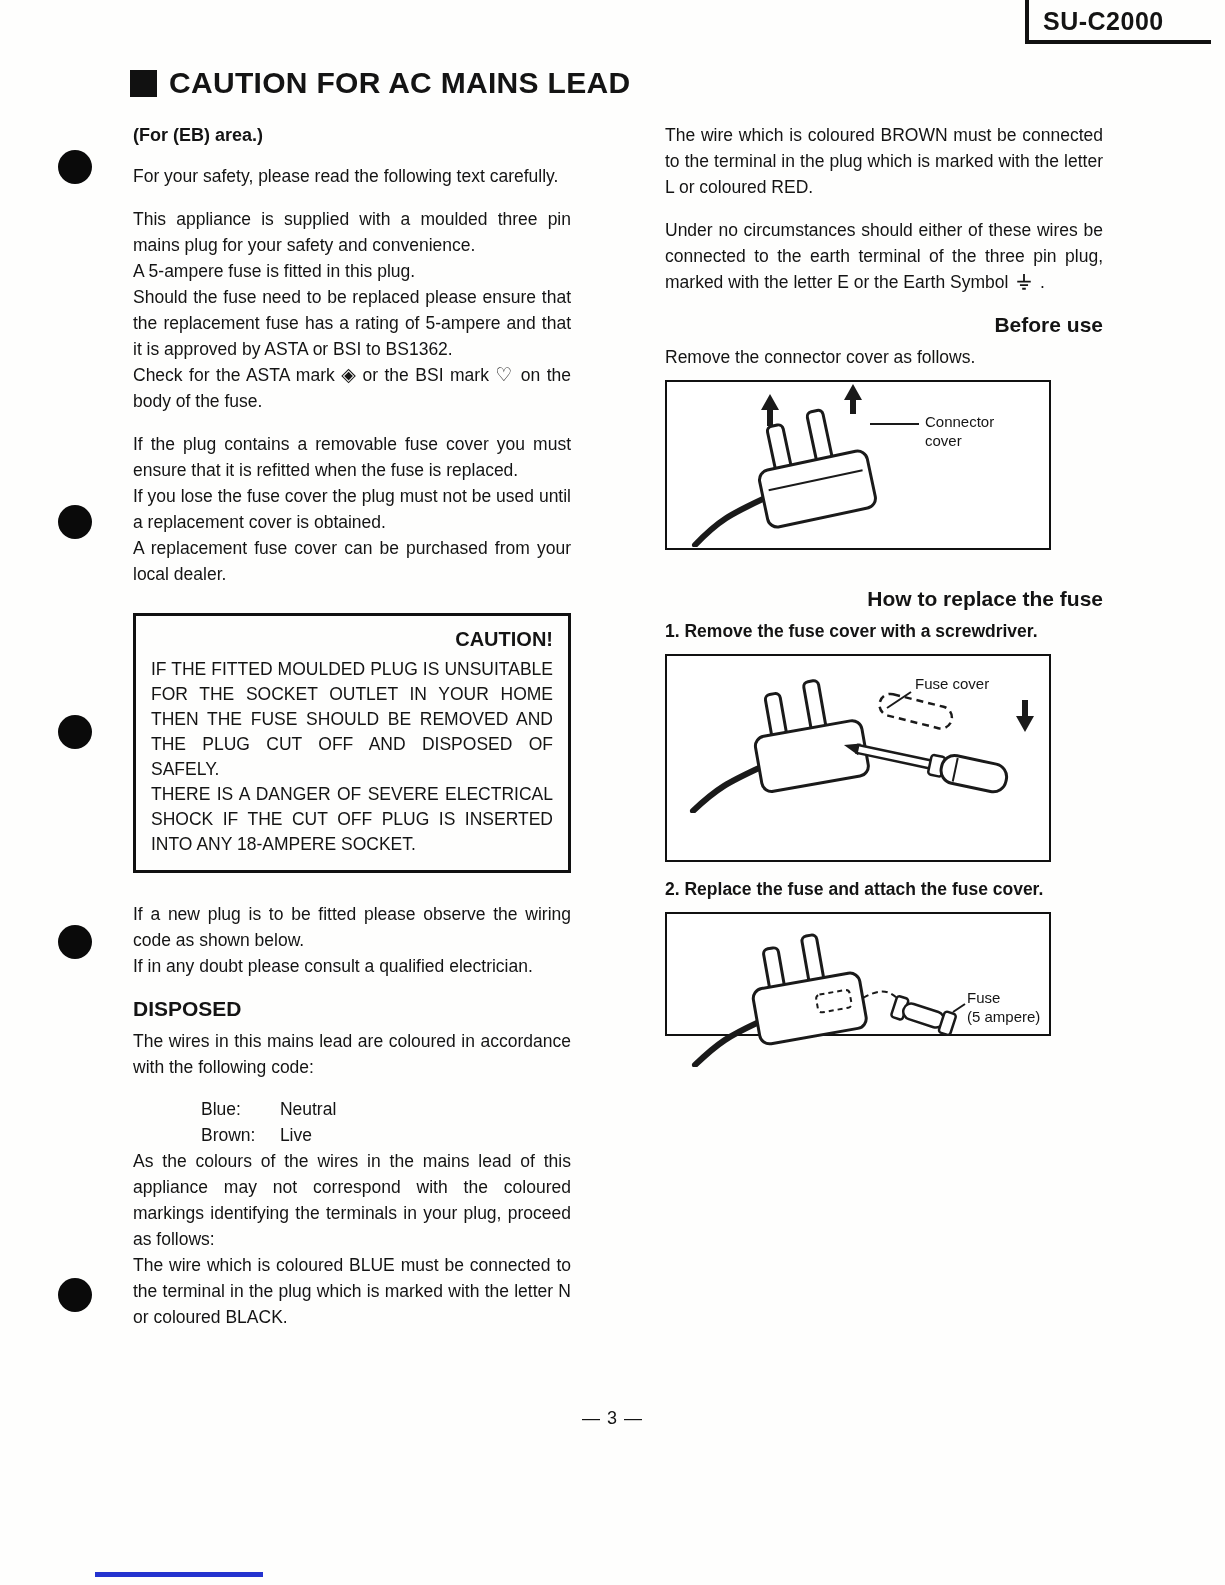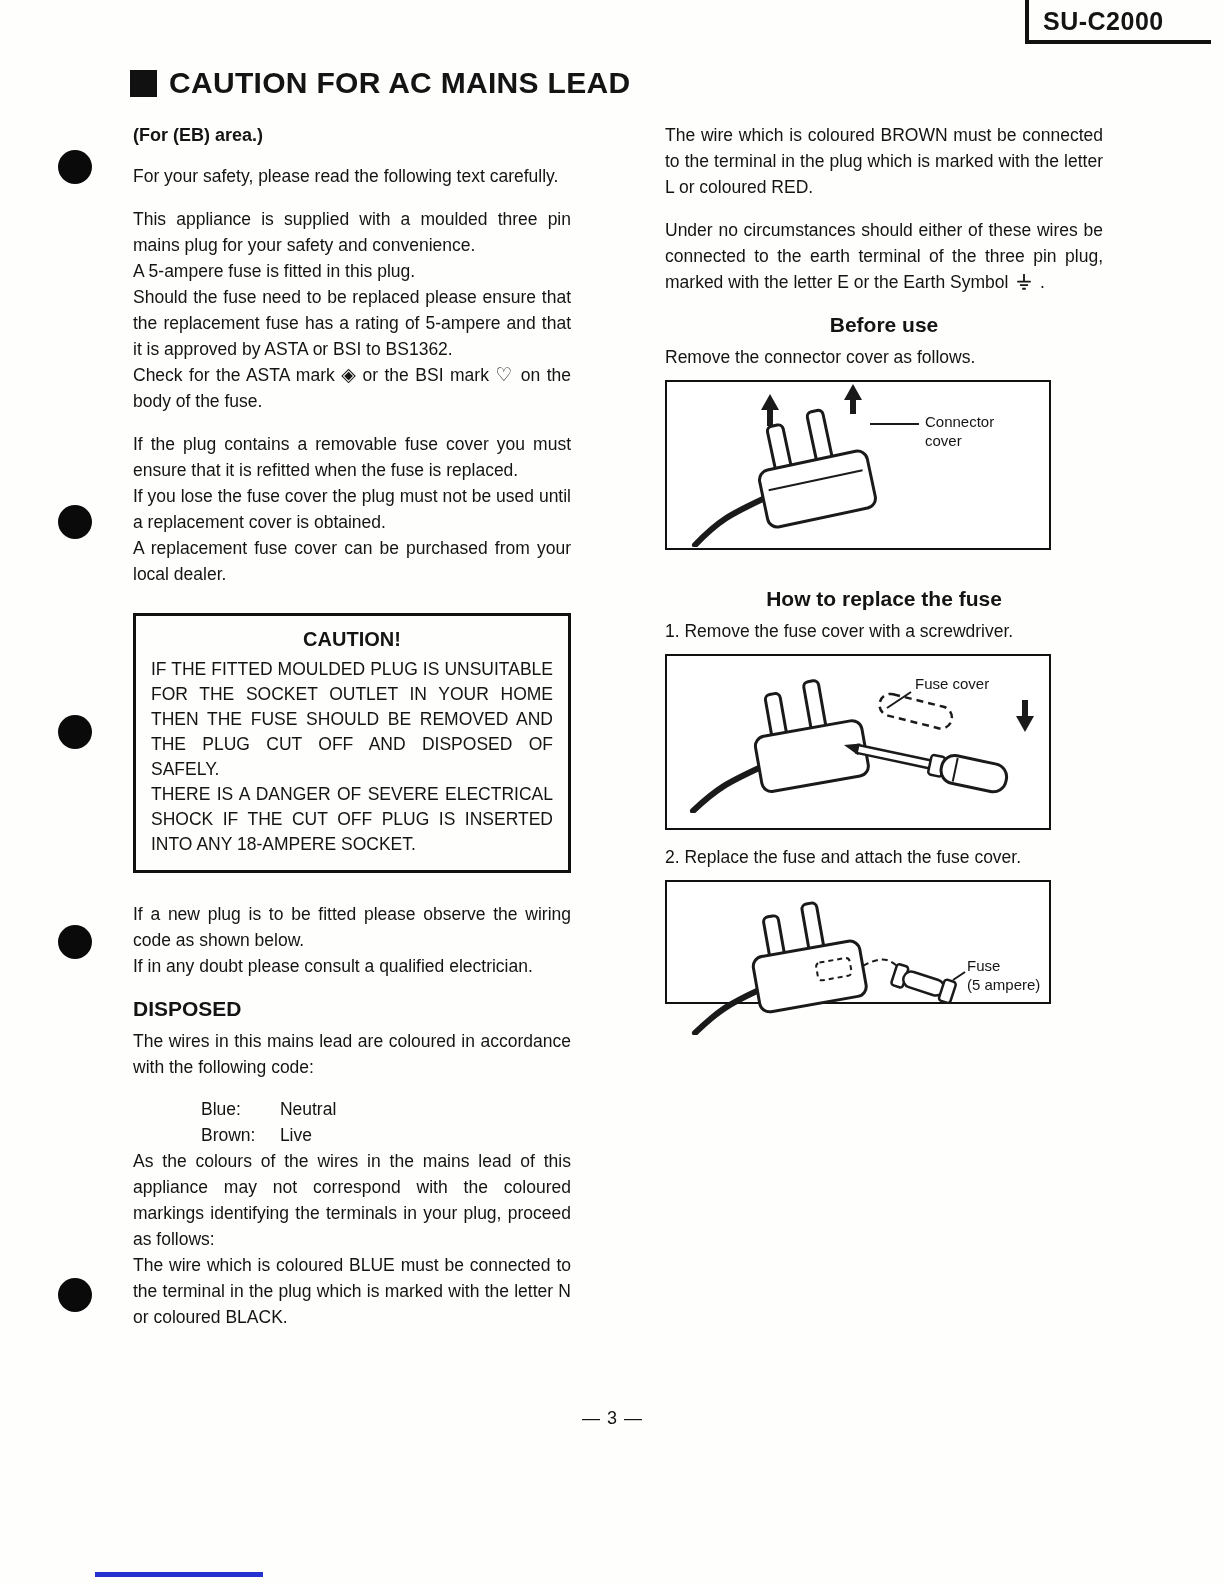--- a/index.html
+++ b/index.html
@@ -34,7 +34,7 @@
   .caution-box { border:3px solid #111; padding:11px 15px 13px 15px; margin:26px 0 28px 0; line-height:25px; }
   .cb-title { font-weight:bold; font-size:20px; margin-bottom:5px; text-align:center; }
   .cb-para { margin:0; }
-  .section-title { font-weight:bold; font-size:21px; margin:14px 0 6px 0; text-align:center; }
+  .section-title { font-weight:bold; font-size:21px; margin:14px 0 6px 0; text-align:right; }
   .section-title.gap { margin-top:36px; }
   .important-title { font-weight:bold; font-size:21px; margin:8px 0 6px 0; text-align:left; }
   .code-line { padding-left:68px; text-align:left; }

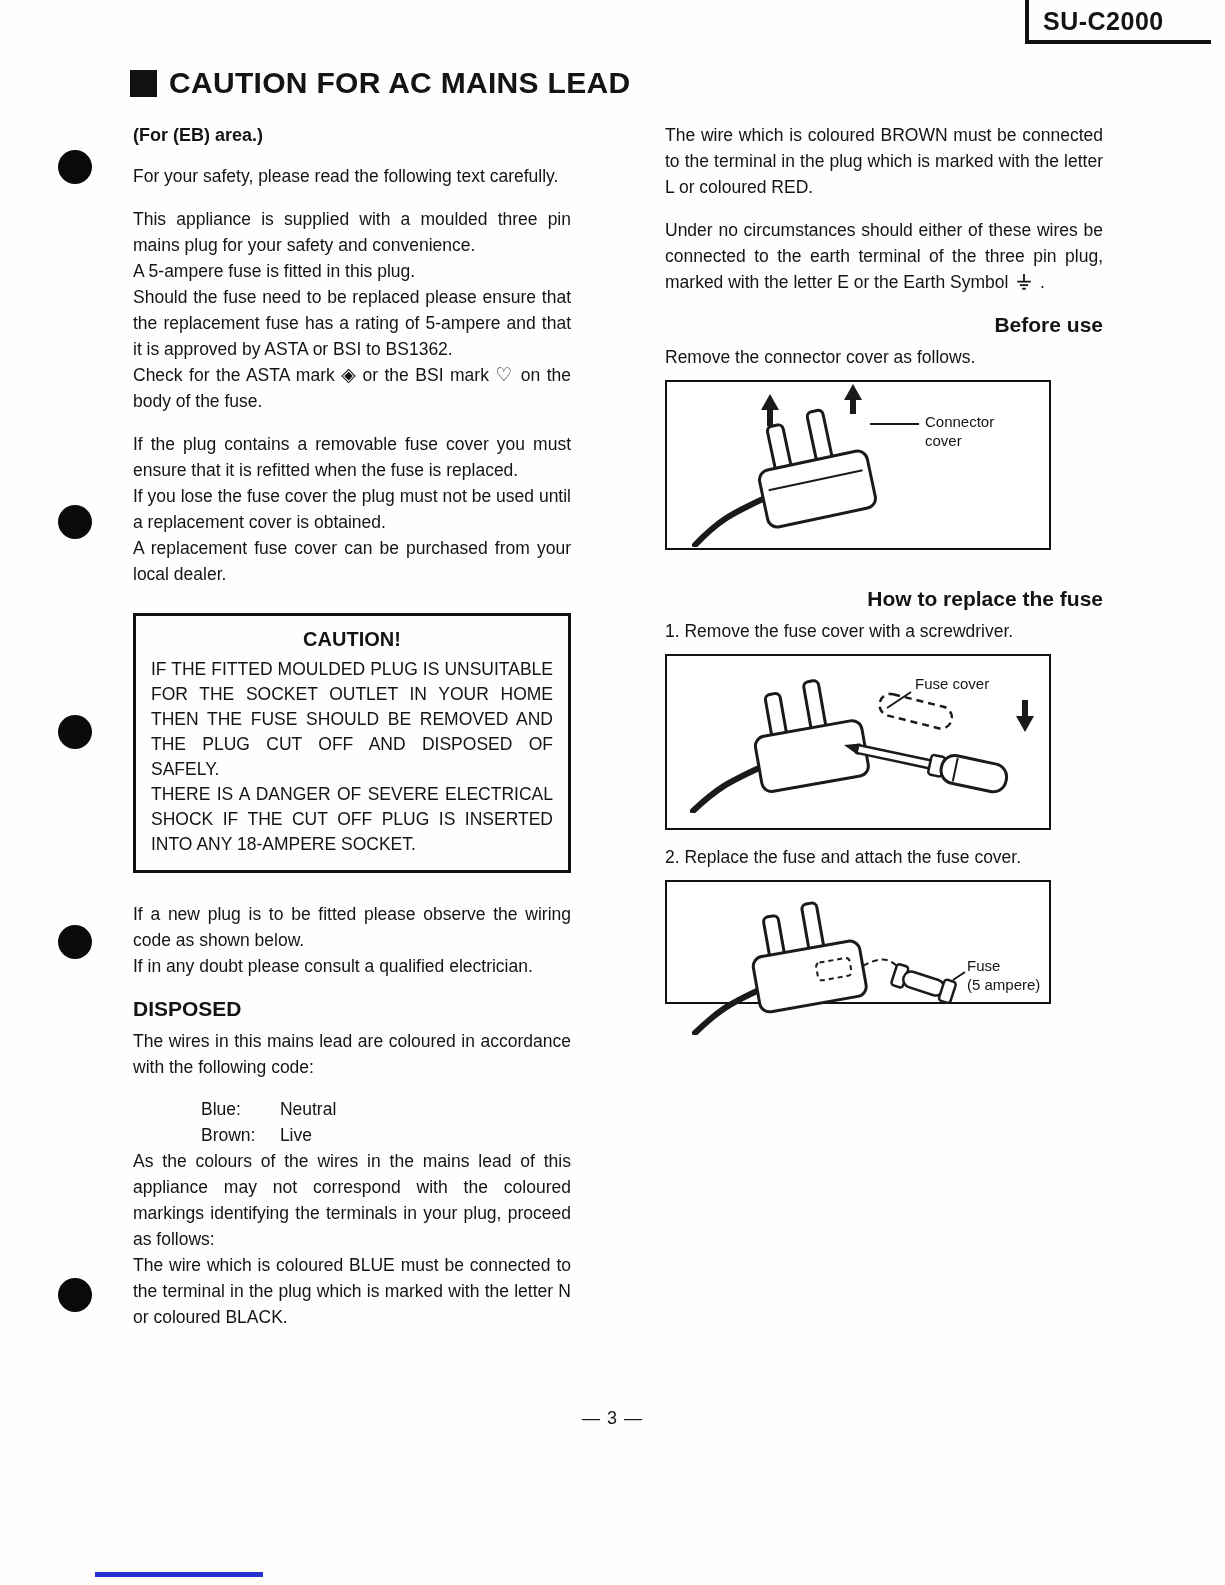--- a/index.html
+++ b/index.html
@@ -32,7 +32,7 @@
   .blk { display:block; }
   .area-label { font-weight:bold; font-size:18px; margin-bottom:15px; text-align:left; }
   .caution-box { border:3px solid #111; padding:11px 15px 13px 15px; margin:26px 0 28px 0; line-height:25px; }
-  .cb-title { font-weight:bold; font-size:20px; margin-bottom:5px; text-align:center; }
+  .cb-title { font-weight:bold; font-size:20px; margin-bottom:5px; text-align:right; }
   .cb-para { margin:0; }
   .section-title { font-weight:bold; font-size:21px; margin:14px 0 6px 0; text-align:right; }
   .section-title.gap { margin-top:36px; }

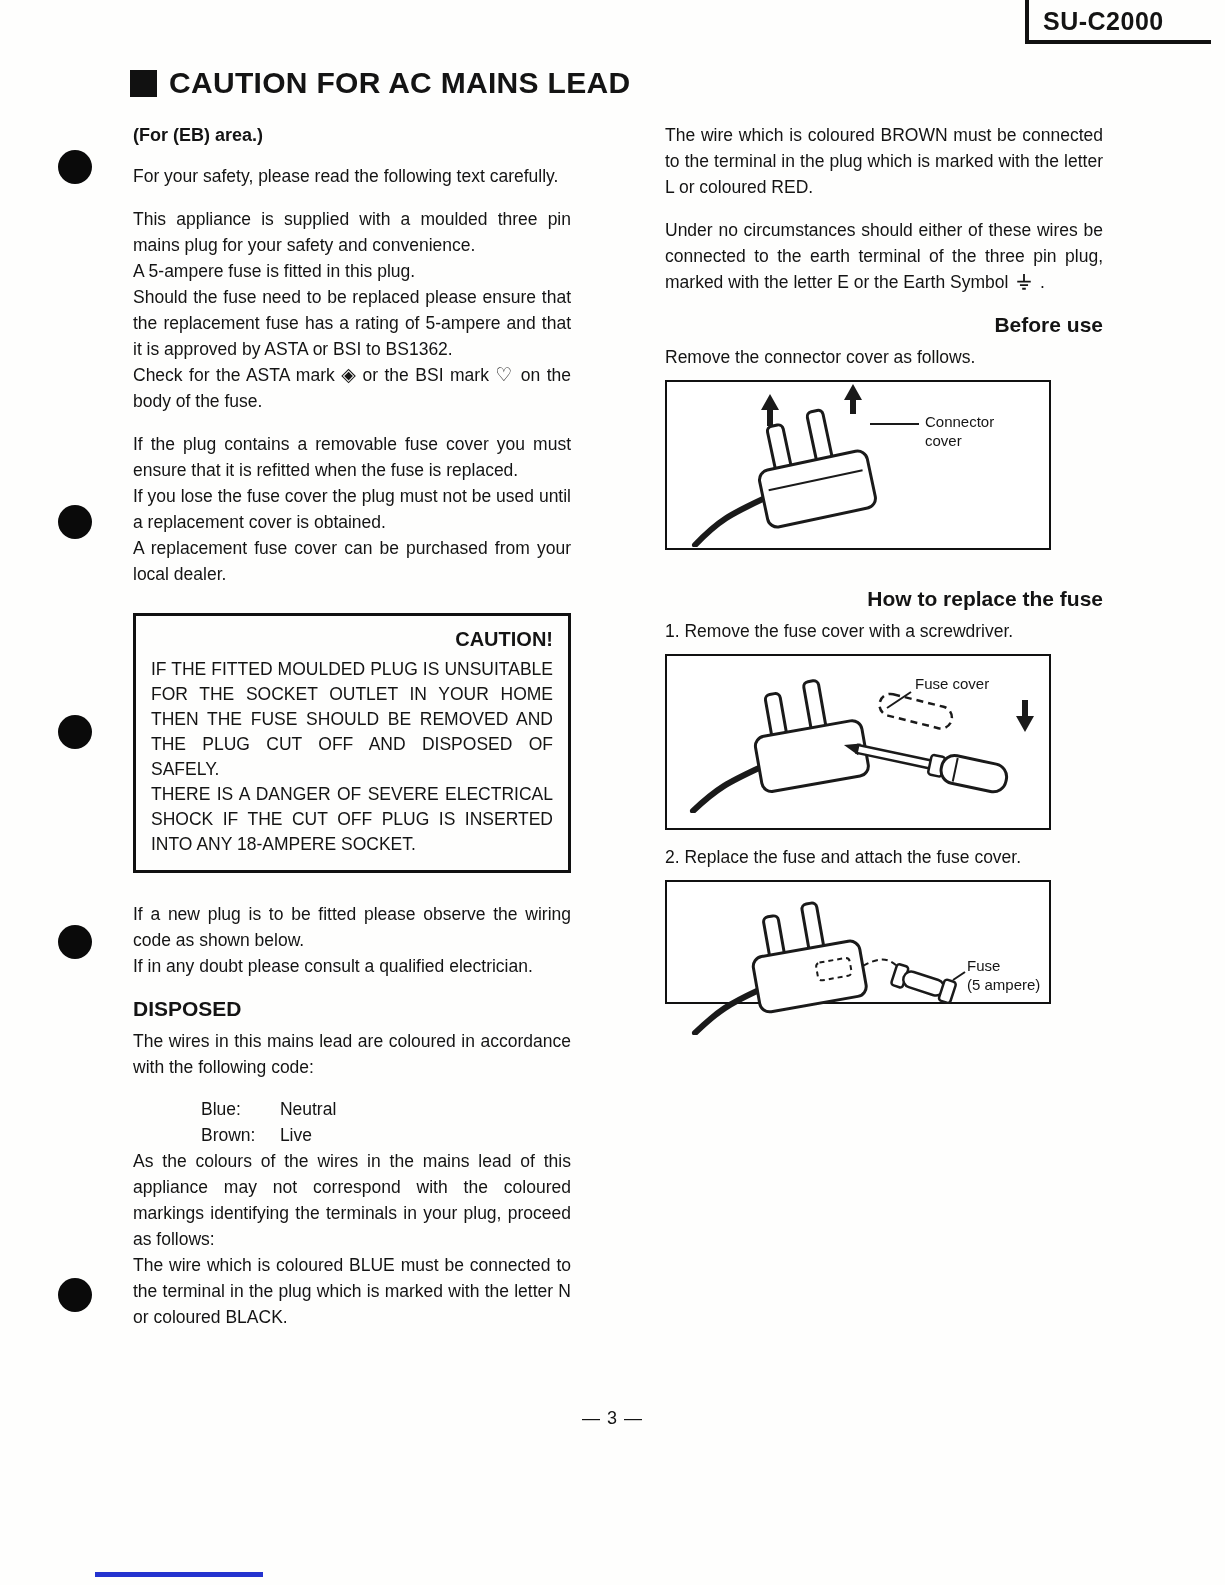--- a/index.html
+++ b/index.html
@@ -39,7 +39,7 @@
   .important-title { font-weight:bold; font-size:21px; margin:8px 0 6px 0; text-align:left; }
   .code-line { padding-left:68px; text-align:left; }
   .code-label { display:inline-block; width:74px; }
-  .step { margin:0 0 8px 0; text-align:left; }
+  .step { margin:0 0 8px 0; text-align:left;font-weight:bold; }
   .figure { position:relative; width:386px; border:2.5px solid #111; background:#fff; margin:10px 0 14px 0; }
   .figure.f1 { height:170px; }
   .figure.f2 { height:176px; }

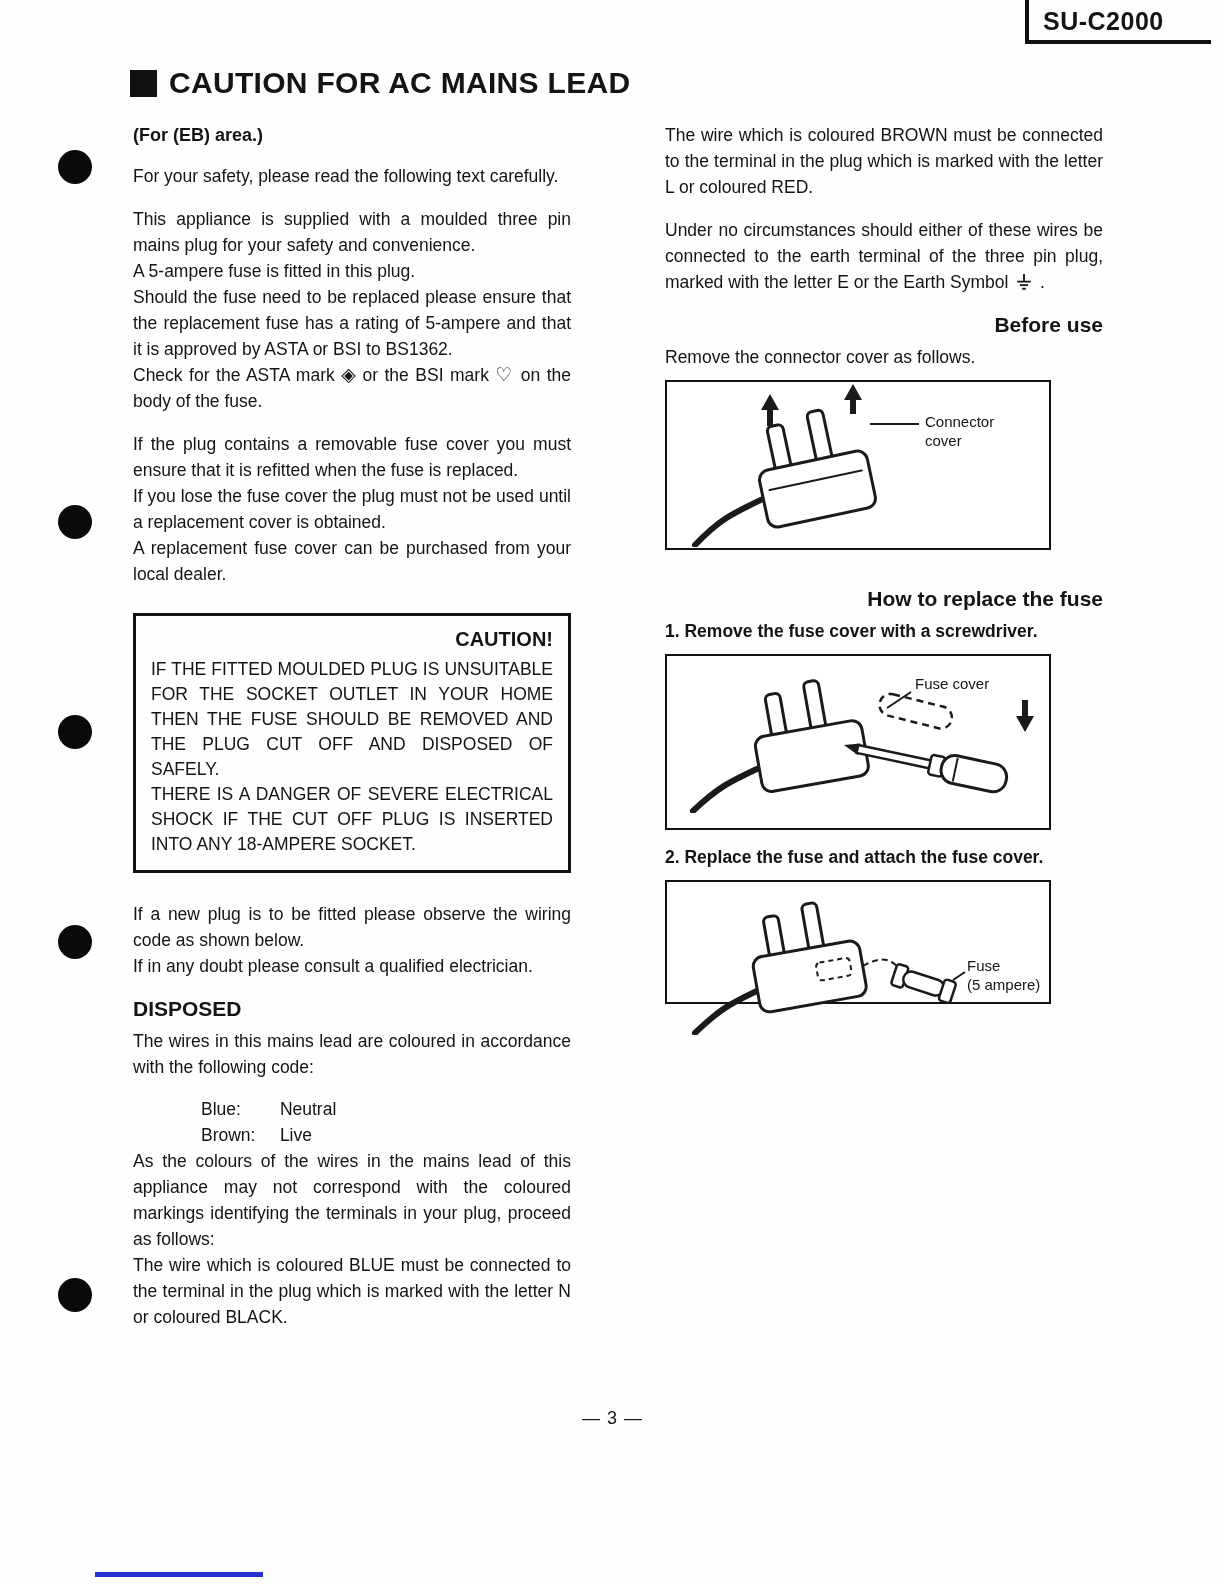--- a/index.html
+++ b/index.html
@@ -42,7 +42,7 @@
   .step { margin:0 0 8px 0; text-align:left;font-weight:bold; }
   .figure { position:relative; width:386px; border:2.5px solid #111; background:#fff; margin:10px 0 14px 0; }
   .figure.f1 { height:170px; }
-  .figure.f2 { height:176px; }
+  .figure.f2 { height:208px; }
   .figure.f3 { height:124px; }
   .figure svg { position:absolute; left:0; top:0; }
   .fig-label { position:absolute; font-size:15px; line-height:19px; text-align:left; }

